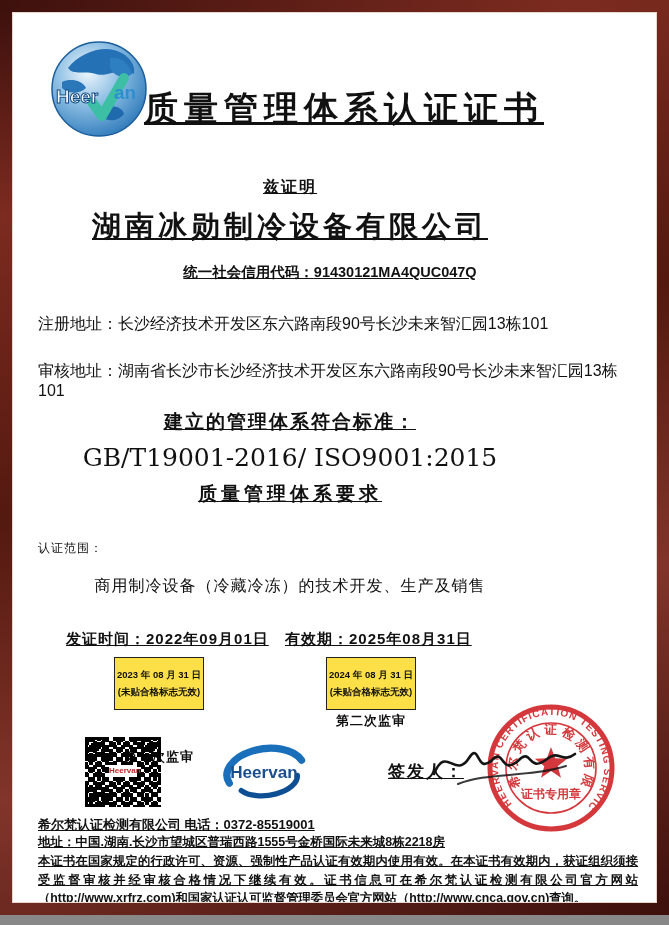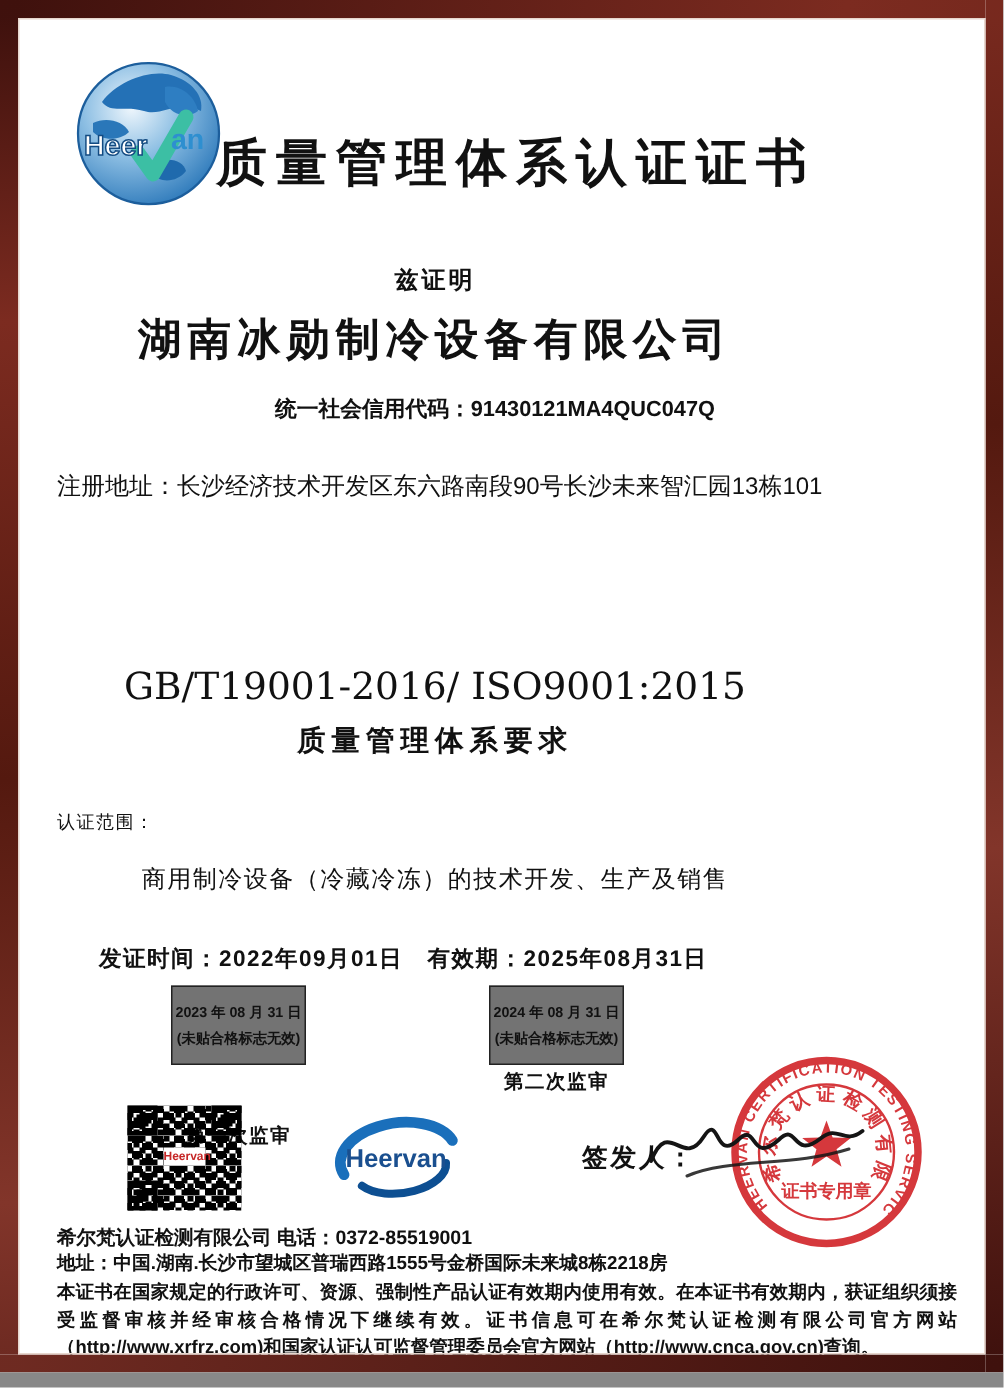--- a/index.html
+++ b/index.html
@@ -18,7 +18,7 @@
   }
   .abs { position:absolute; }
   .ctr { text-align:center; }
-  .b { font-weight:700; }
+  .b { font-weight:700;text-decoration:underline; }
   .kai { font-family:"DejaVu Serif","Liberation Serif",serif; }
 
   .title { left:140px; top:86px; width:408px; font-size:34px; letter-spacing:6px; }

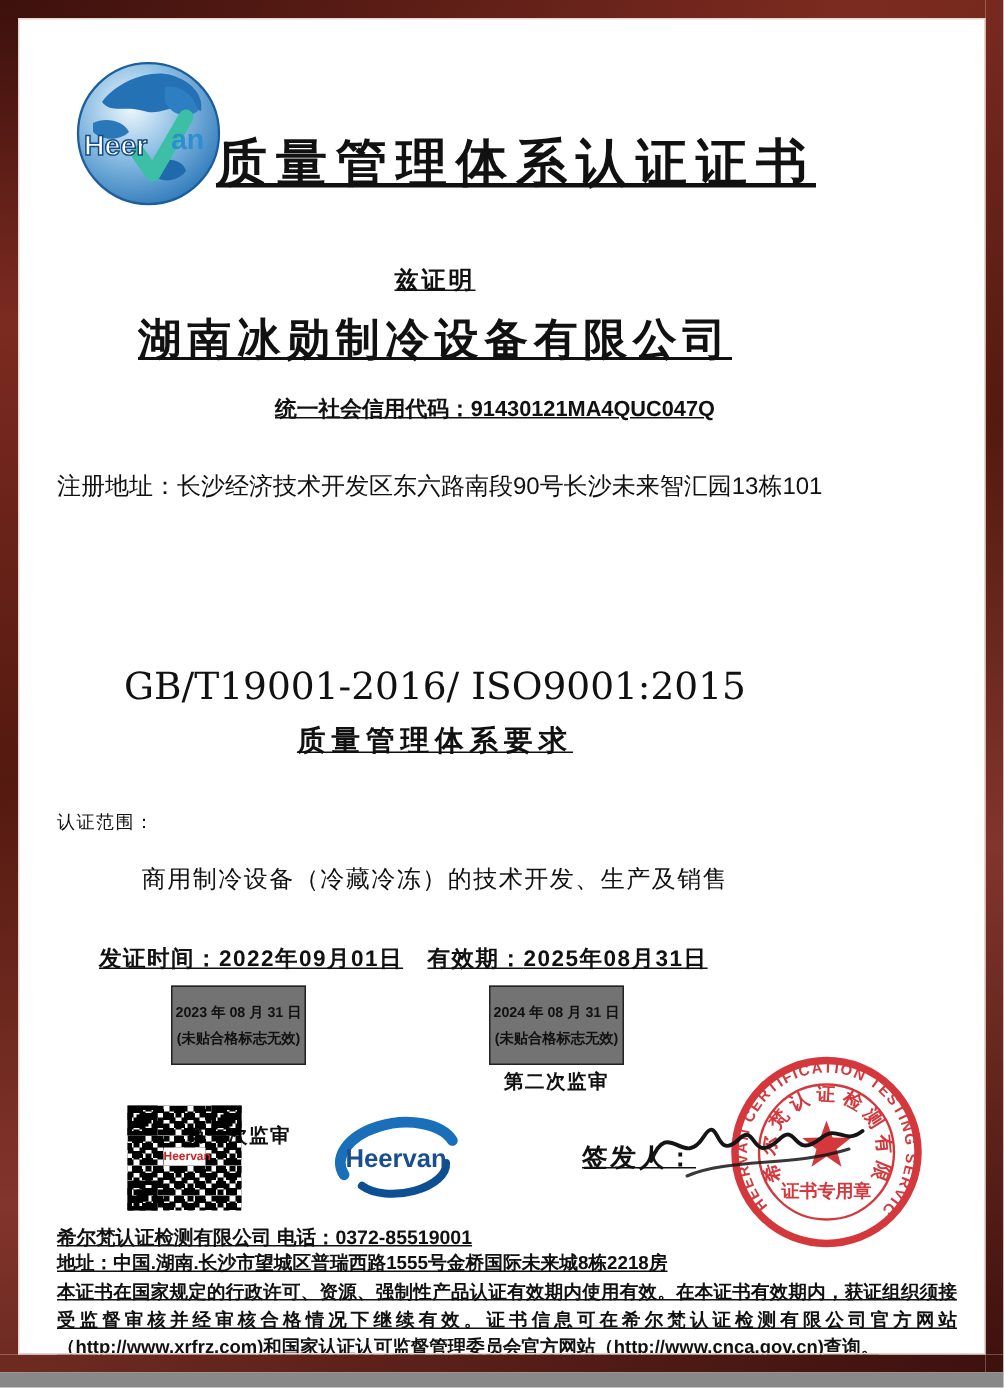--- a/index.html
+++ b/index.html
@@ -110,6 +110,9 @@
     <span>注册地址：</span><span>长沙经济技术开发区东六路南段90号长沙未来智汇园13栋101</span>
   </div>
 
+  <div class="abs addr addr2">
+    <span>审核地址：</span><span>湖南省长沙市长沙经济技术开发区东六路南段90号长沙未来智汇园13栋101</span>
+  </div>
 
   <div class="abs ctr kai stdcode">GB/T19001-2016/ ISO9001:2015</div>
   <div class="abs ctr b stdname">质量管理体系要求</div>

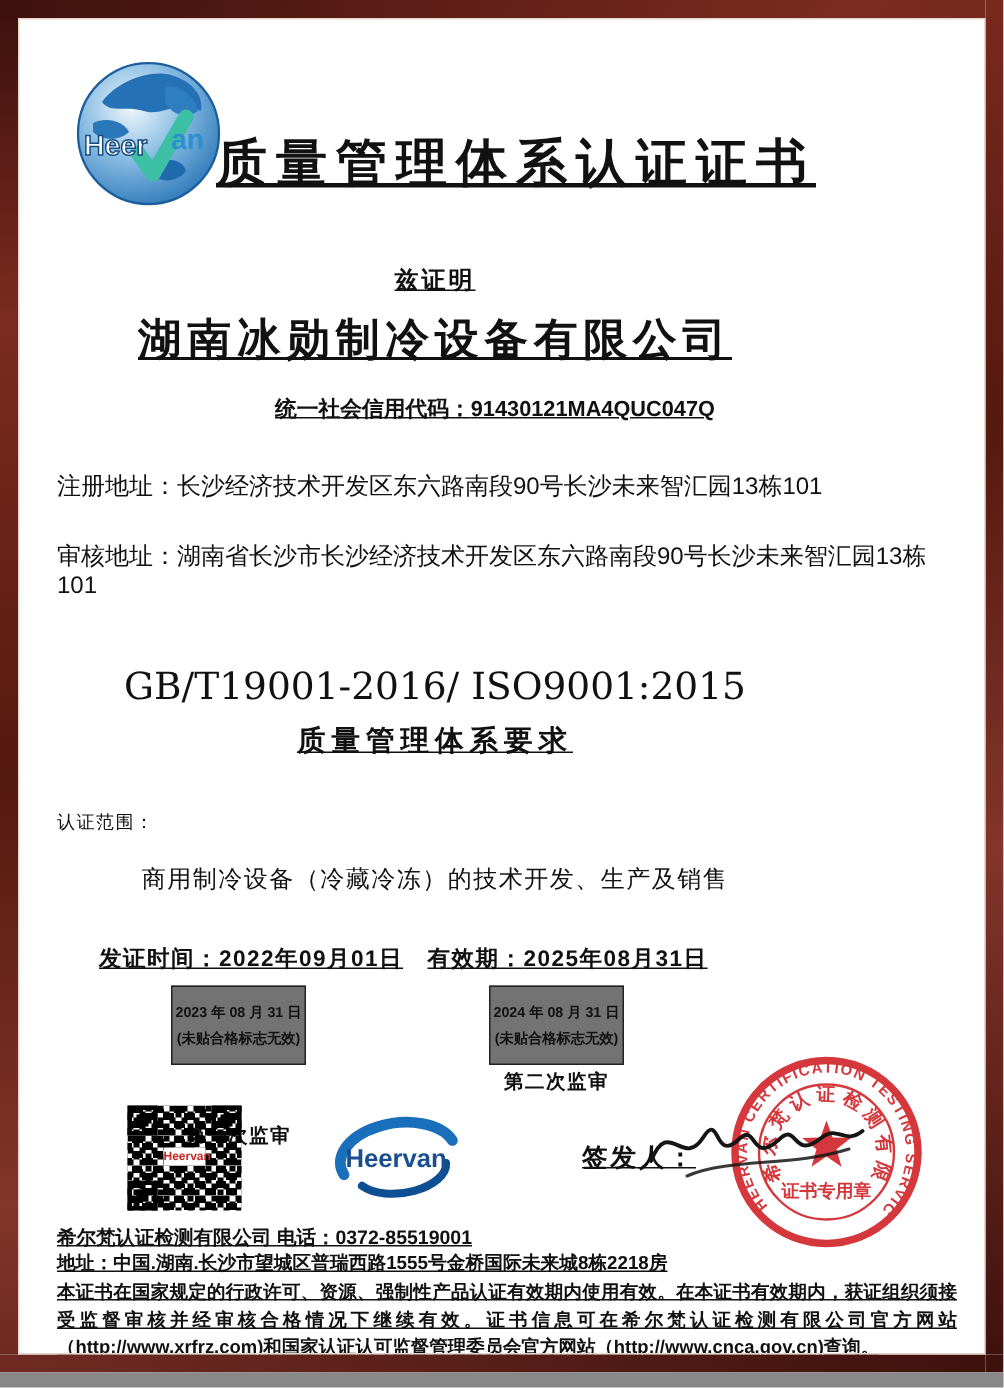--- a/index.html
+++ b/index.html
@@ -114,6 +114,7 @@
     <span>审核地址：</span><span>湖南省长沙市长沙经济技术开发区东六路南段90号长沙未来智汇园13栋101</span>
   </div>
 
+  <div class="abs ctr b stdhead">建立的管理体系符合标准：</div>
   <div class="abs ctr kai stdcode">GB/T19001-2016/ ISO9001:2015</div>
   <div class="abs ctr b stdname">质量管理体系要求</div>
 

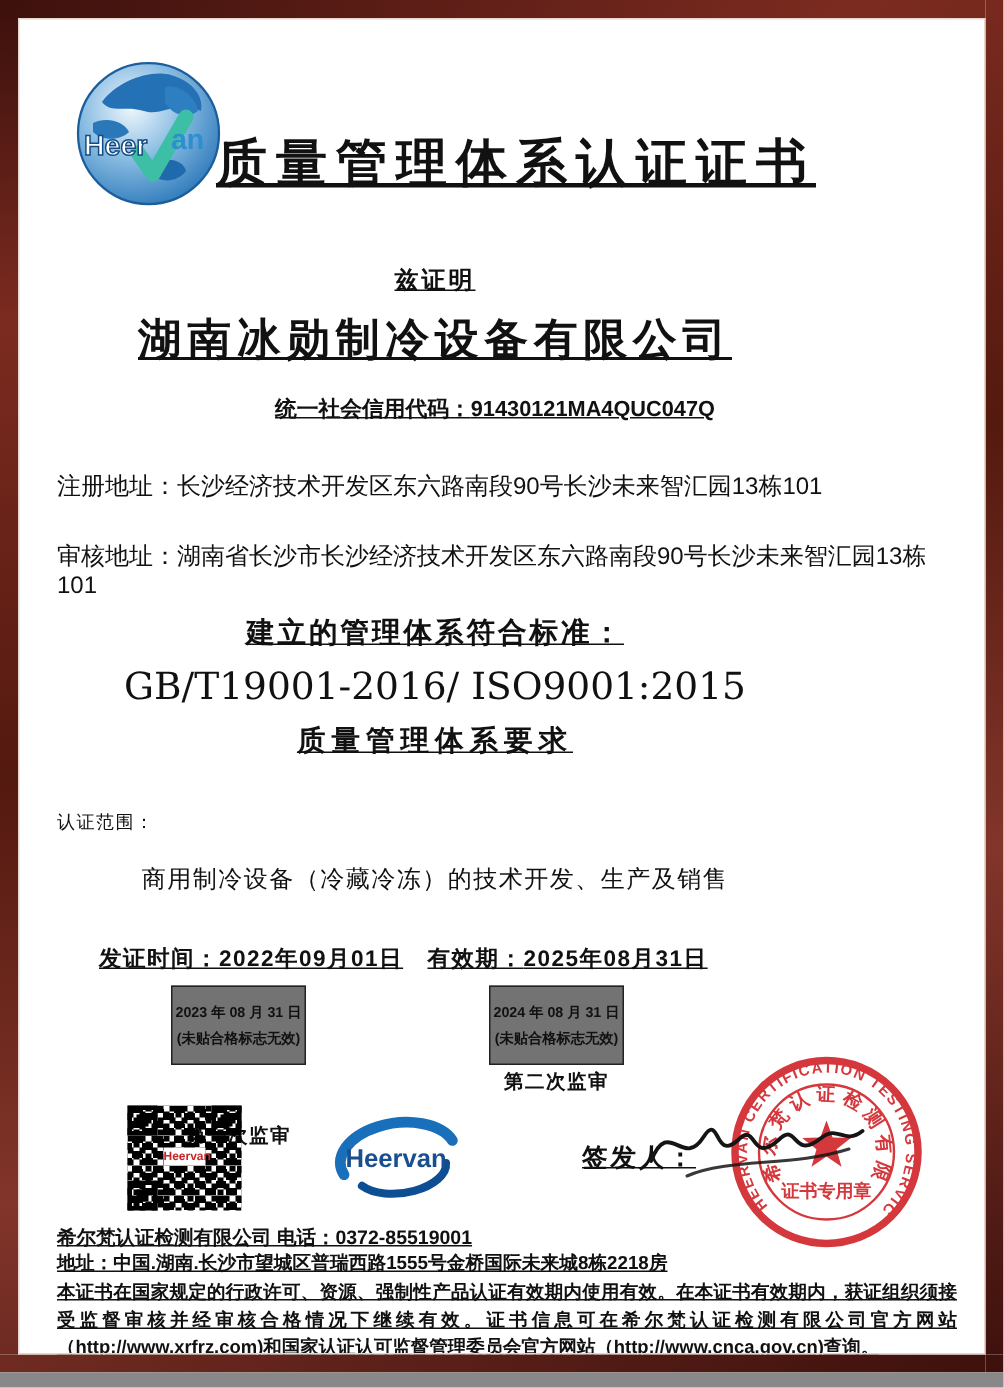--- a/index.html
+++ b/index.html
@@ -40,7 +40,7 @@
   .survbox {
     top:657px; width:90px; height:53px; border:1.5px solid #222;
     display:flex; flex-direction:column; justify-content:center; gap:4px;
-    text-align:center; font-size:9.5px; font-weight:700; background:#737373;
+    text-align:center; font-size:9.5px; font-weight:700; background:#fde047;
   }
   .survbox.b1 { left:114px; } .survbox.b2 { left:326px; }
   .survcap { top:712px; width:90px; text-align:center; font-size:13px; font-weight:700; letter-spacing:1px; }

